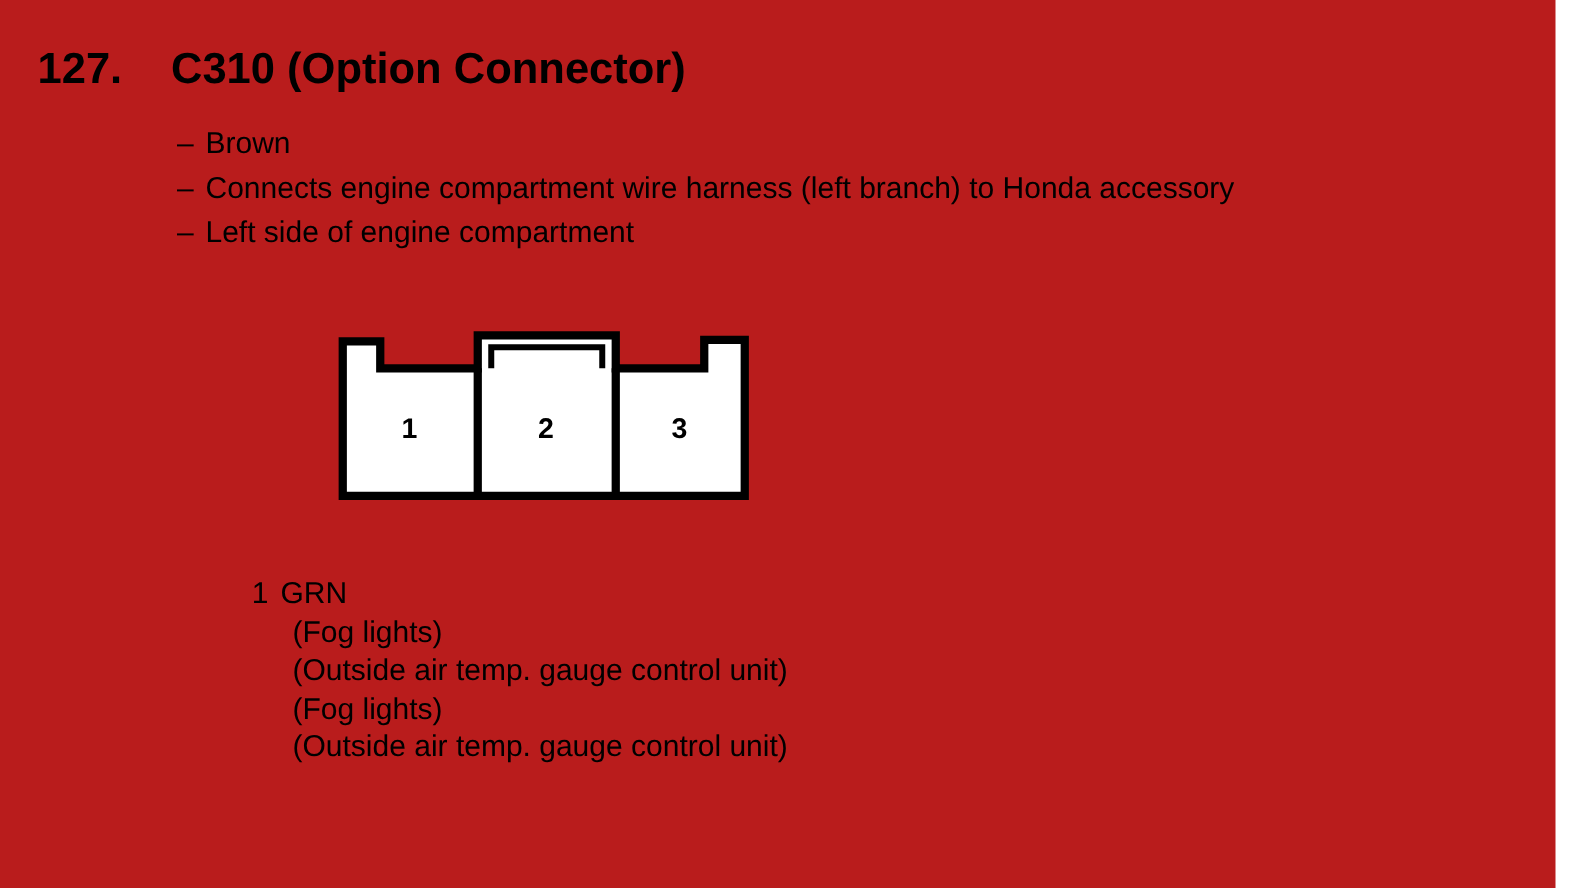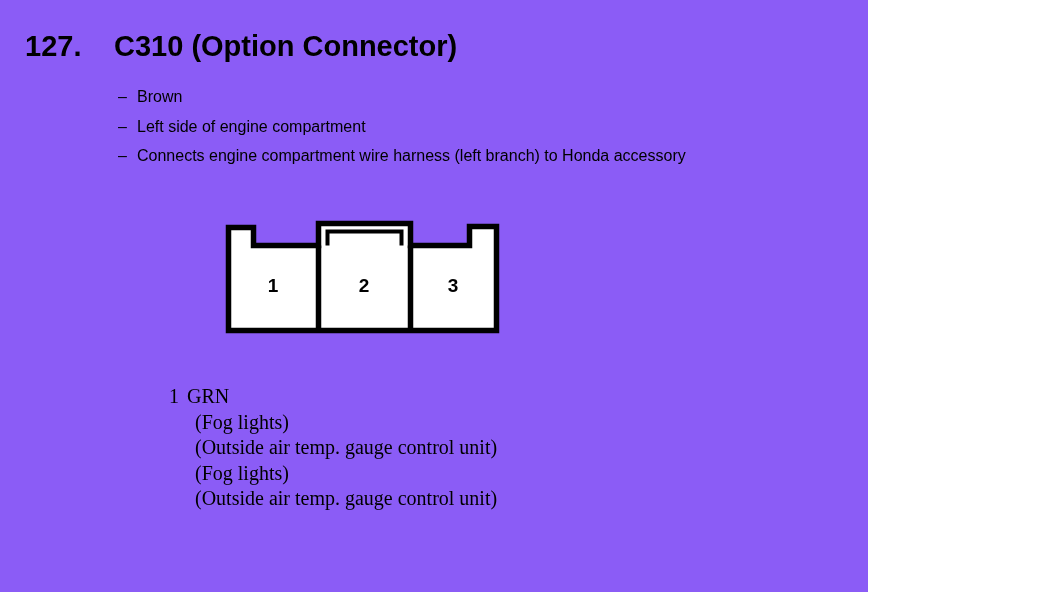--- a/index.html
+++ b/index.html
@@ -15,9 +15,9 @@
   }
   #page {
     position: relative;
-    width: 868px;
+    width: 1037px;
     height: 592px;
-    background: #8b5cf6;
+    background: #b91c1c;
     overflow: hidden;
   }
 

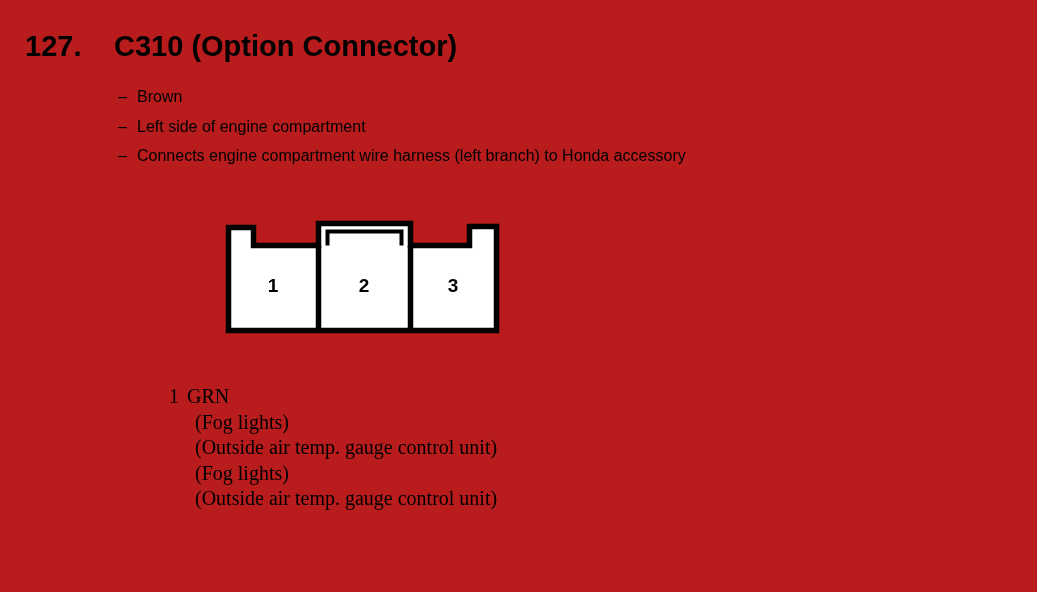--- a/index.html
+++ b/index.html
@@ -42,7 +42,7 @@
     position: absolute;
     left: 118px;
     top: 82px;
-    font-size: 16px;
+    font-size: 20px;
     line-height: 29.5px;
   }
   .desc-row {

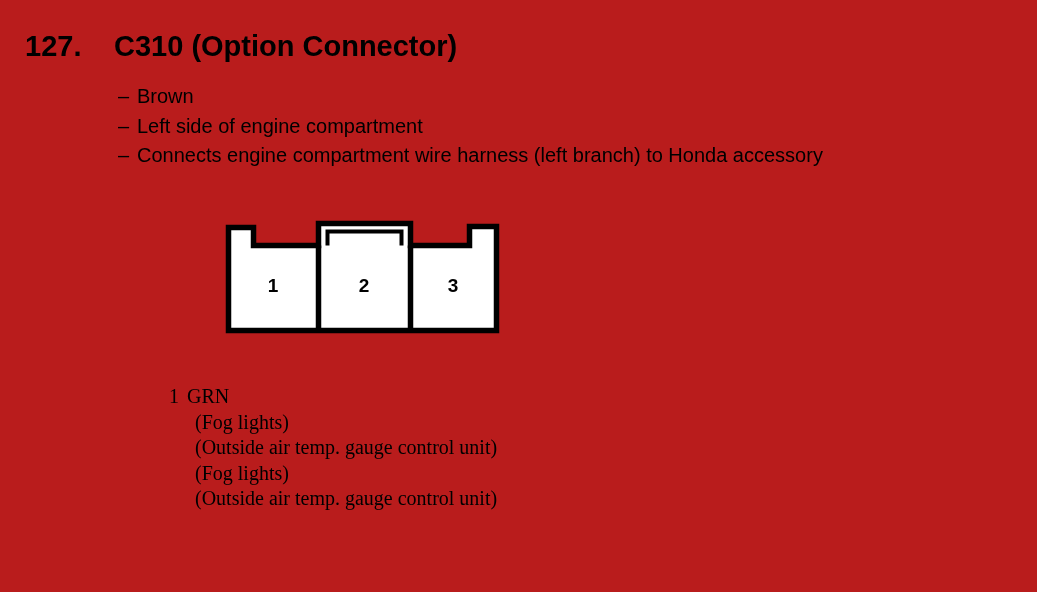--- a/index.html
+++ b/index.html
@@ -107,8 +107,8 @@
 
   <div id="desc-list">
       <div class="desc-row"><span class="desc-dash">–</span><span>Brown</span></div>
+      <div class="desc-row"><span class="desc-dash">–</span><span>Connects engine compartment wire harness (left branch) to Honda accessory</span></div>
       <div class="desc-row"><span class="desc-dash">–</span><span>Left side of engine compartment</span></div>
-      <div class="desc-row"><span class="desc-dash">–</span><span>Connects engine compartment wire harness (left branch) to Honda accessory</span></div>
     </div>
 
   <div id="connector">

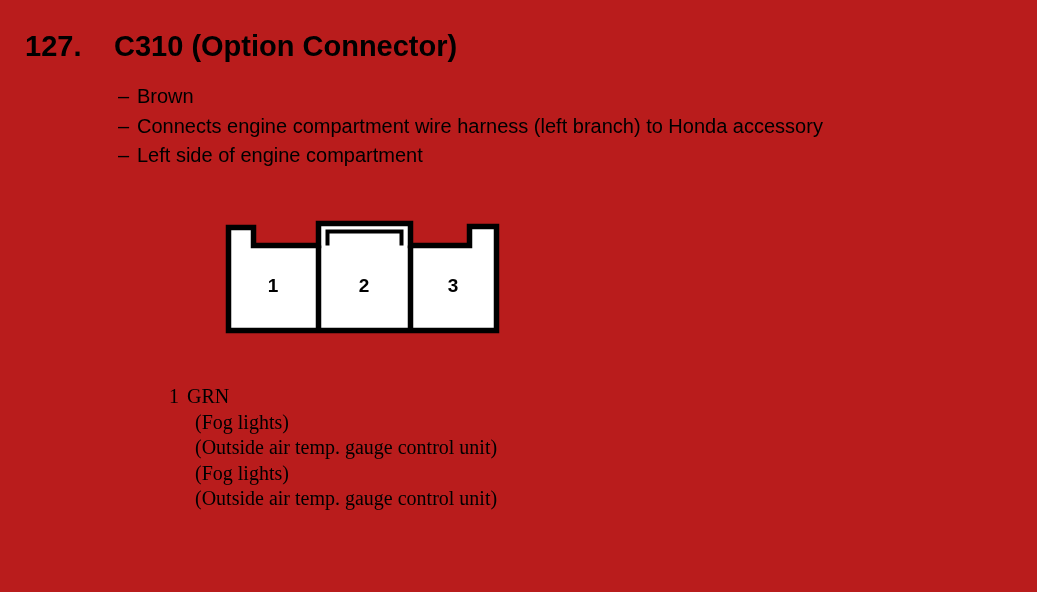--- a/index.html
+++ b/index.html
@@ -78,7 +78,6 @@
     top: 384px;
     font-size: 20px;
     line-height: 25.6px;
-    font-family: Liberation Serif, serif;
   }
   .legend-group {
     white-space: pre;

